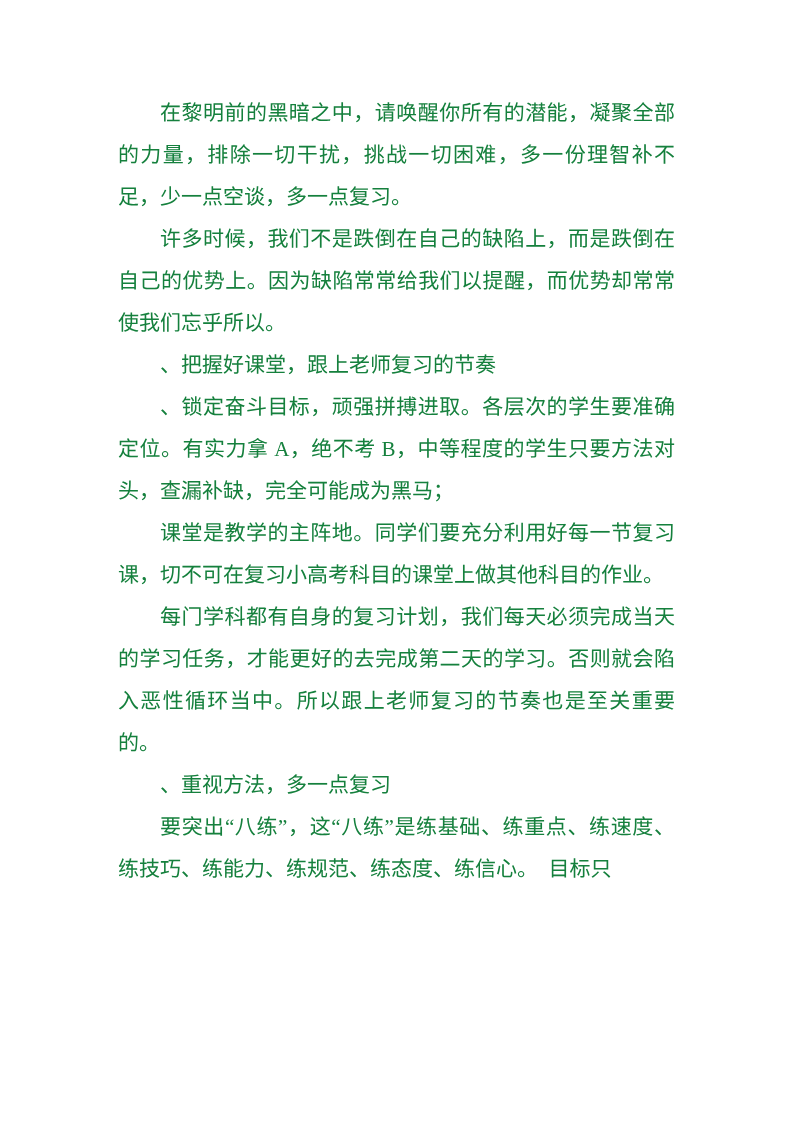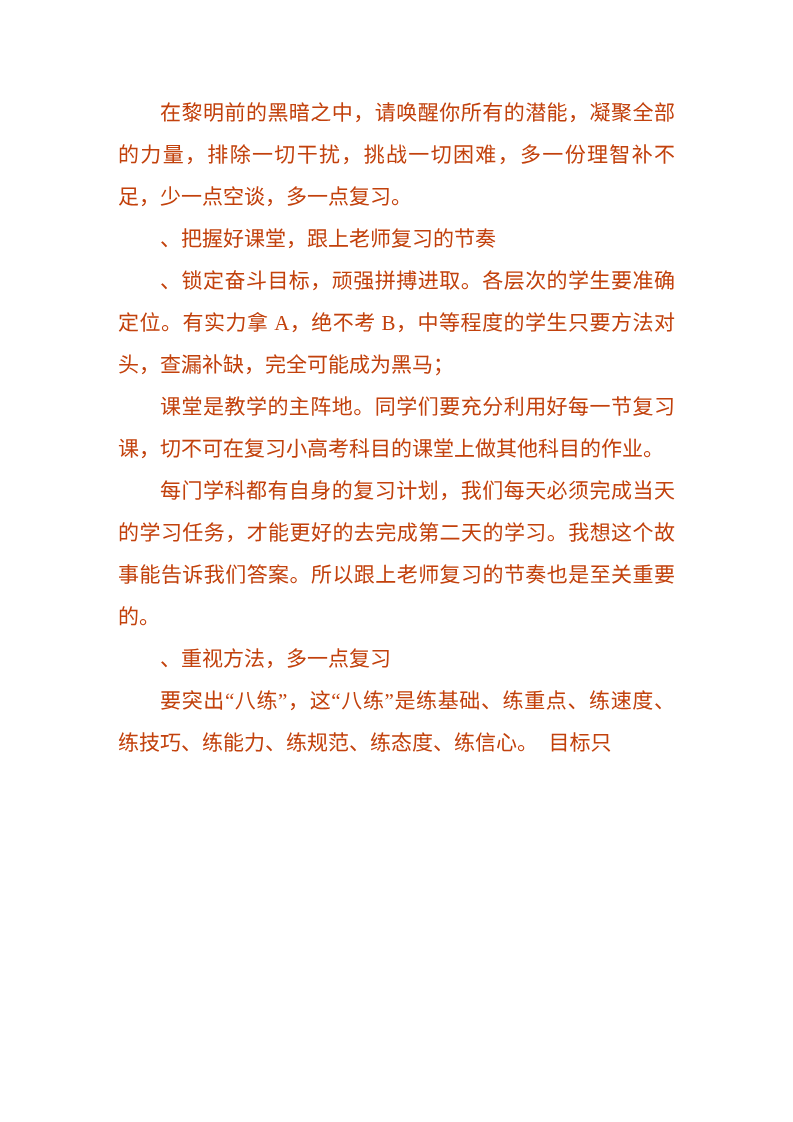--- a/index.html
+++ b/index.html
@@ -27,7 +27,7 @@
     font-size: 21px;
     line-height: 42px;
     font-weight: 400;
-    color: #c2410c;
+    color: #15803d;
     text-align: justify;
     text-indent: 2em;
     word-break: break-all;

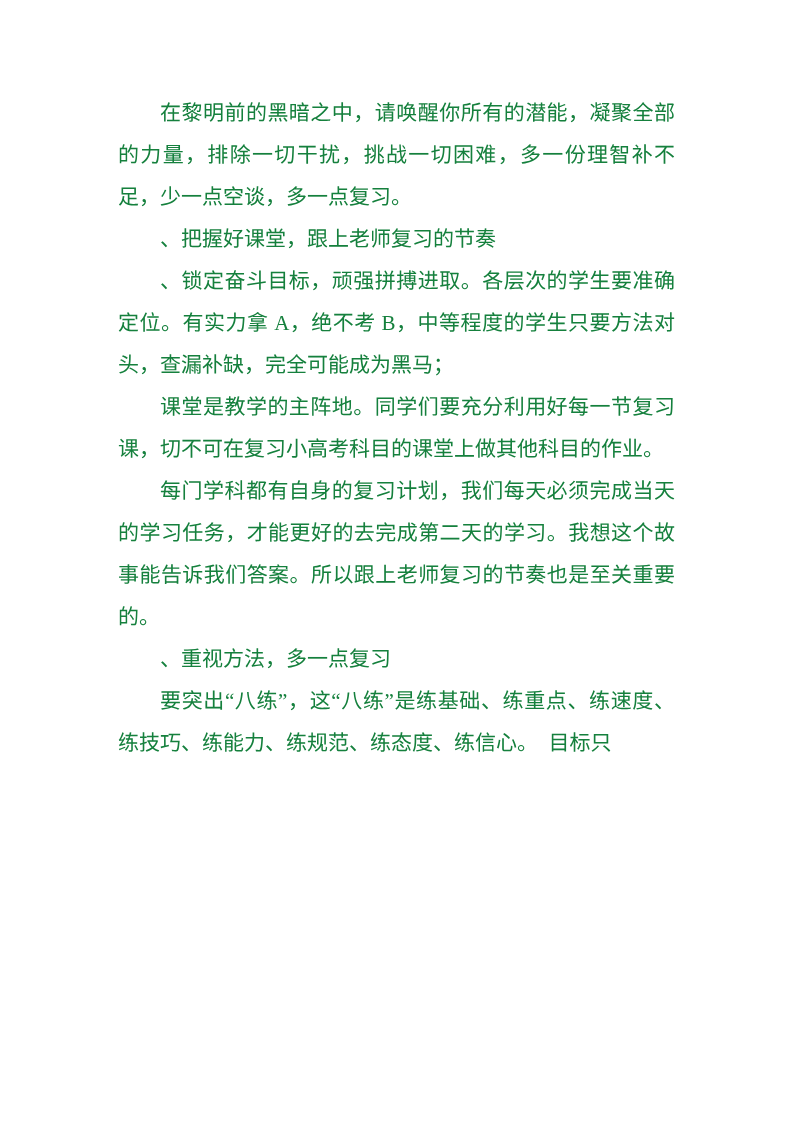--- a/index.html
+++ b/index.html
@@ -39,6 +39,7 @@
 <div class="page">
   <article class="doc">
     <p>在黎明前的黑暗之中，请唤醒你所有的潜能，凝聚全部的力量，排除一切干扰，挑战一切困难，多一份理智补不足，少一点空谈，多一点复习。</p>
+    <p>许多时候，我们不是跌倒在自己的缺陷上，而是跌倒在自己的优势上。因为缺陷常常给我们以提醒，而优势却常常使我们忘乎所以。</p>
     <p>、把握好课堂，跟上老师复习的节奏</p>
     <p>、锁定奋斗目标，顽强拼搏进取。各层次的学生要准确定位。有实力拿 A，绝不考 B，中等程度的学生只要方法对头，查漏补缺，完全可能成为黑马；</p>
     <p>课堂是教学的主阵地。同学们要充分利用好每一节复习课，切不可在复习小高考科目的课堂上做其他科目的作业。</p>

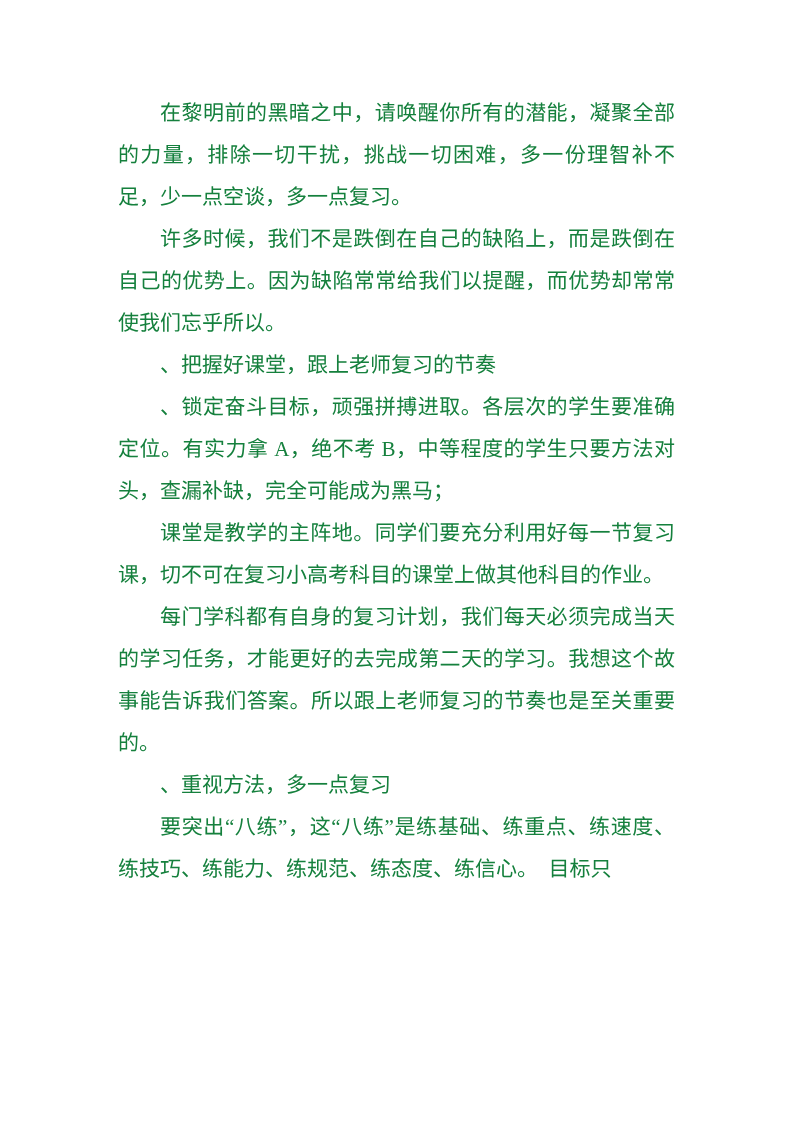--- a/index.html
+++ b/index.html
@@ -43,7 +43,7 @@
     <p>、把握好课堂，跟上老师复习的节奏</p>
     <p>、锁定奋斗目标，顽强拼搏进取。各层次的学生要准确定位。有实力拿 A，绝不考 B，中等程度的学生只要方法对头，查漏补缺，完全可能成为黑马；</p>
     <p>课堂是教学的主阵地。同学们要充分利用好每一节复习课，切不可在复习小高考科目的课堂上做其他科目的作业。</p>
-    <p>每门学科都有自身的复习计划，我们每天必须完成当天的学习任务，才能更好的去完成第二天的学习。我想这个故事能告诉我们答案。所以跟上老师复习的节奏也是至关重要的。</p>
+    <p>每门学科都有自身的复习计划，我们每天必须完成当天的学习任务，才能更好的去完成第二天的学习。否则就会陷入恶性循环当中。所以跟上老师复习的节奏也是至关重要的。</p>
     <p>、重视方法，多一点复习</p>
     <p>要突出“八练”，这“八练”是练基础、练重点、练速度、练技巧、练能力、练规范、练态度、练信心。　目标只</p>
   </article>

